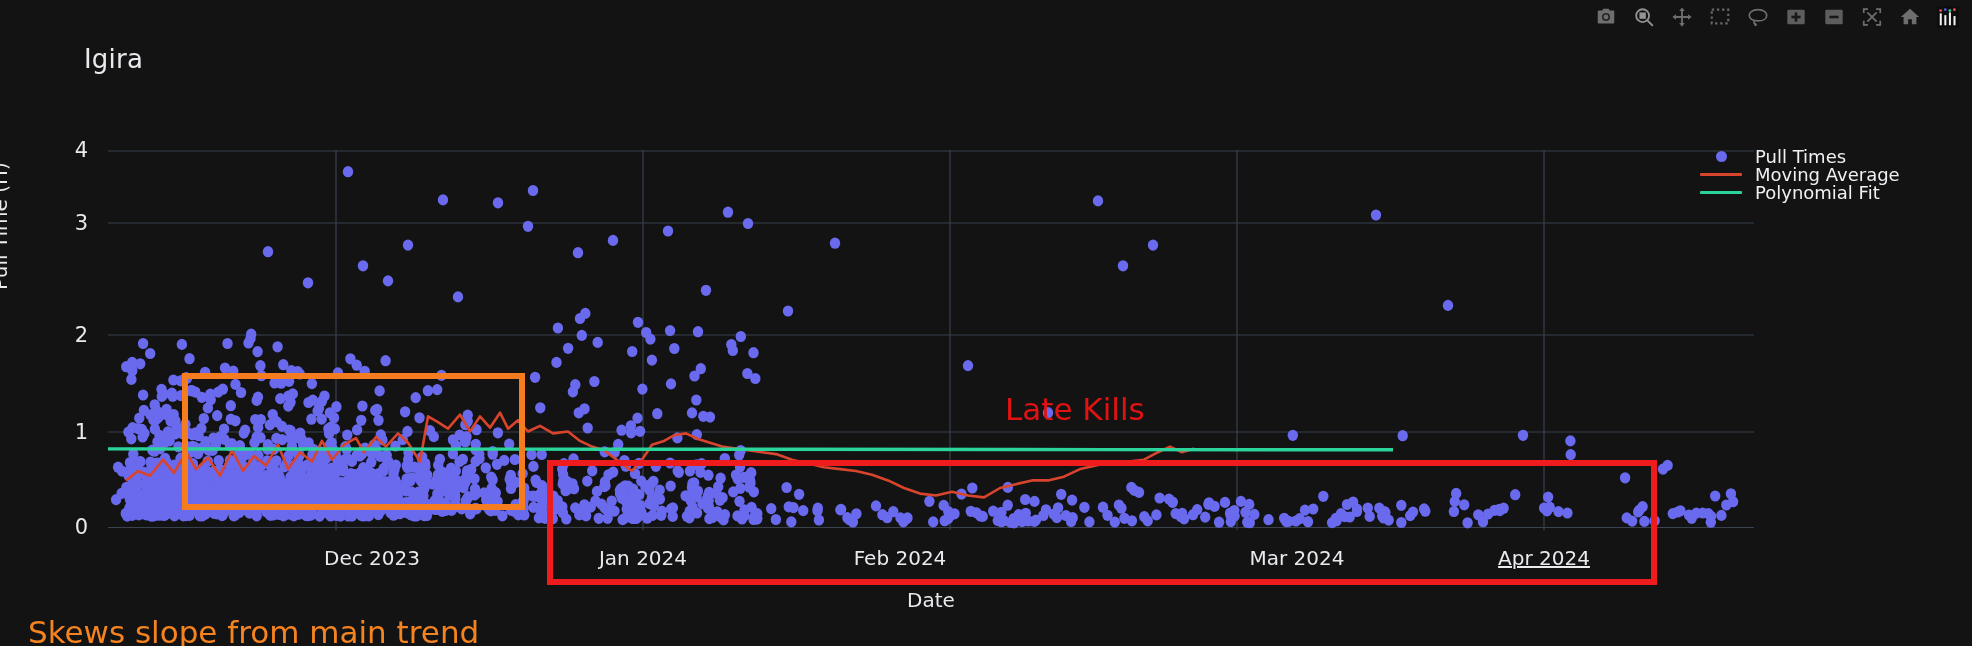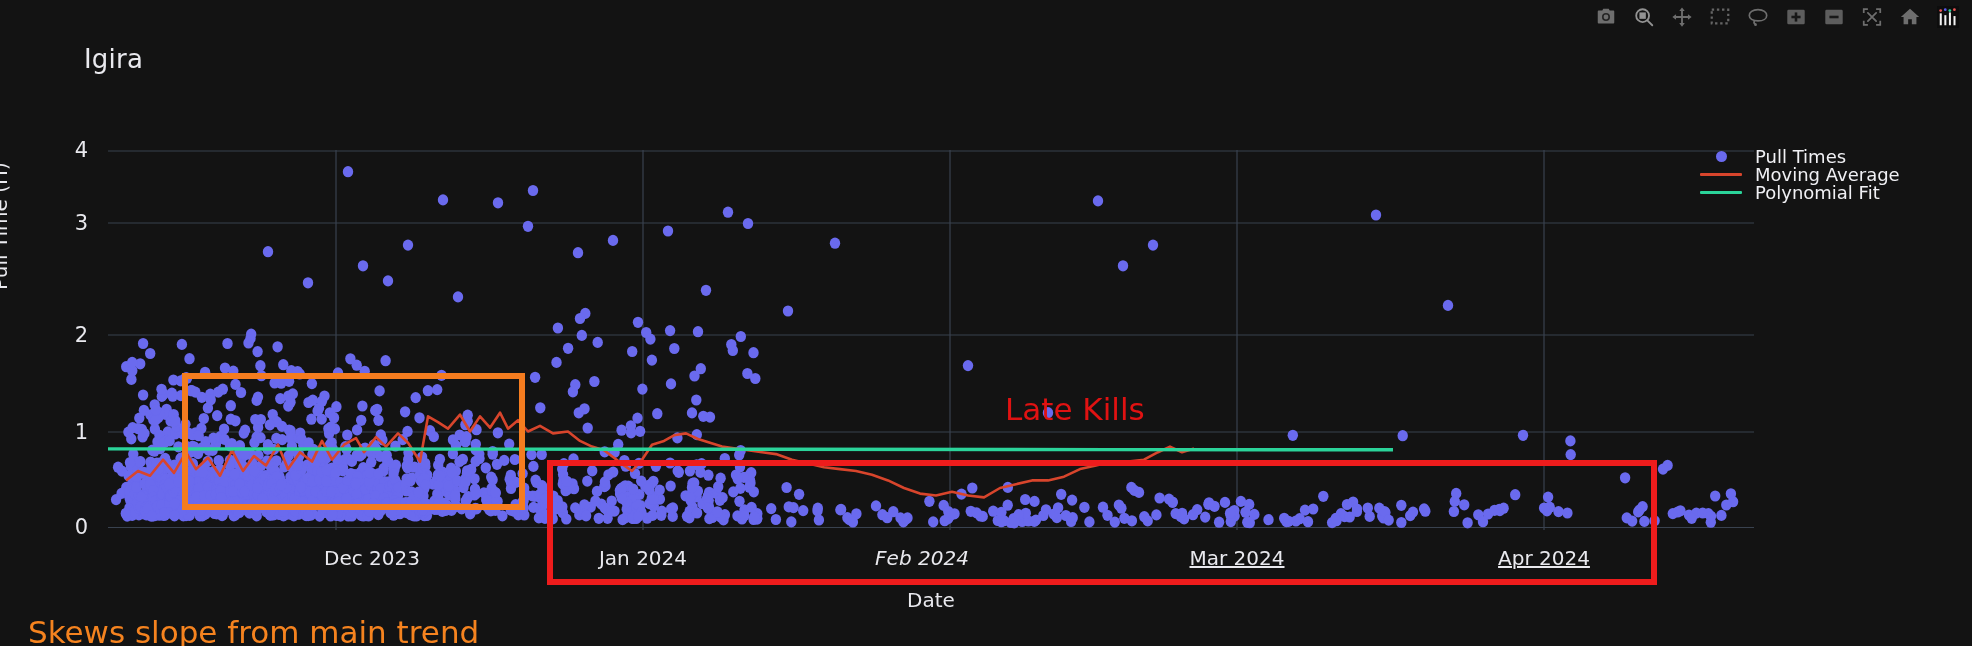--- a/index.html
+++ b/index.html
@@ -230,7 +230,7 @@
 
     <div class="xtick" style="left:336px;margin-left:36px;">Dec 2023</div>
     <div class="xtick" style="left:643px;">Jan 2024</div>
-    <div class="xtick" style="left:922px;font-style:italic;">Feb 2024</div>
+    <div class="xtick" style="left:900px;">Feb 2024</div>
     <div class="xtick" style="left:1237px;text-decoration:underline;">Mar 2024</div>
     <div class="xtick" style="left:1544px;text-decoration:underline;">Apr 2024</div>
 

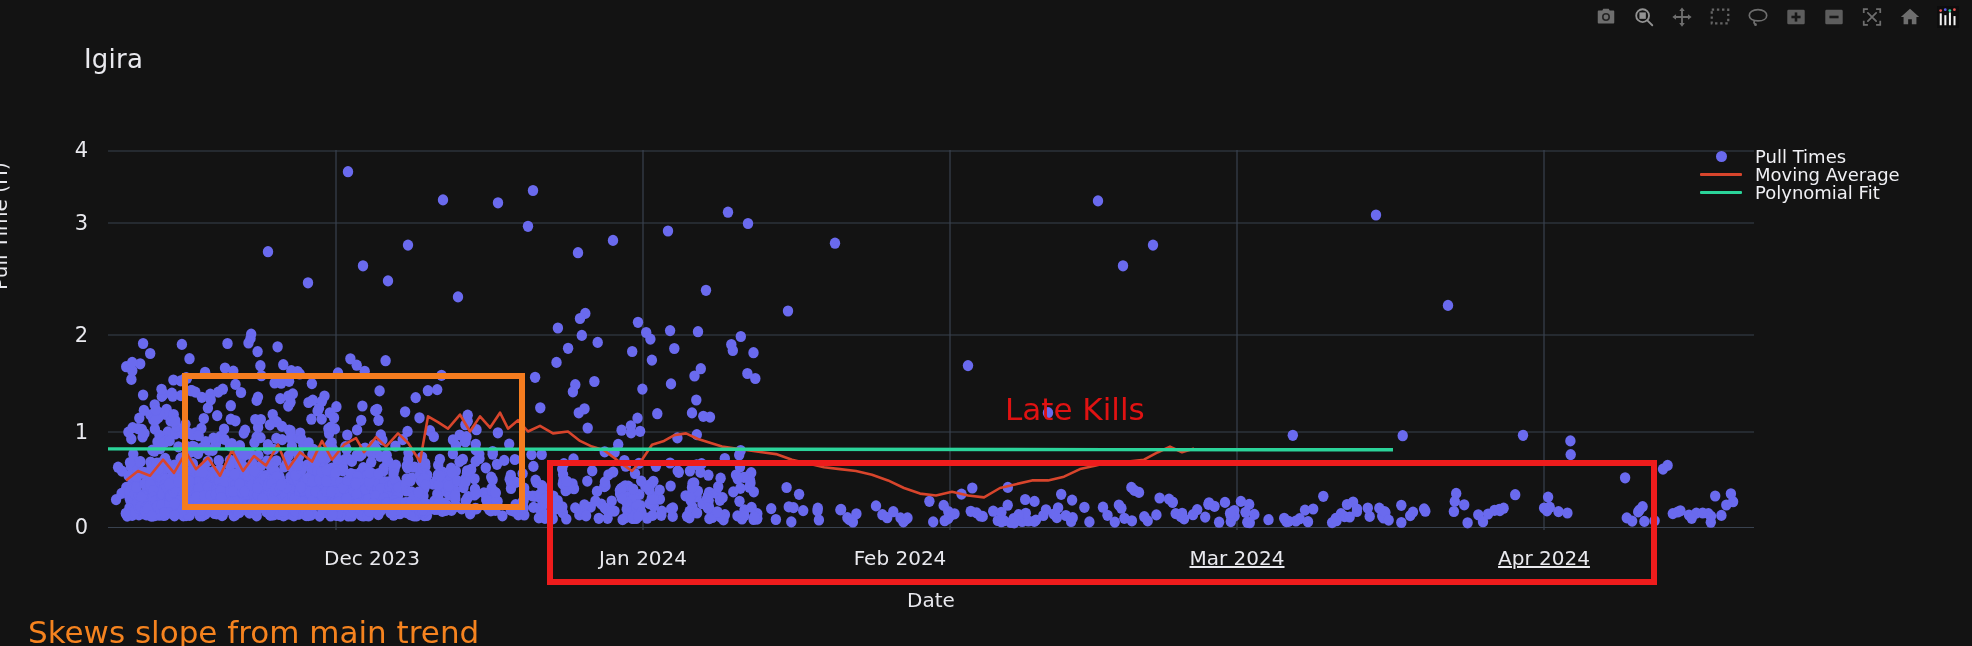--- a/index.html
+++ b/index.html
@@ -231,7 +231,7 @@
     <div class="xtick" style="left:336px;margin-left:36px;">Dec 2023</div>
     <div class="xtick" style="left:643px;">Jan 2024</div>
     <div class="xtick" style="left:900px;">Feb 2024</div>
-    <div class="xtick" style="left:1237px;text-decoration:underline;">Mar 2024</div>
+    <div class="xtick" style="left:1297px;">Mar 2024</div>
     <div class="xtick" style="left:1544px;text-decoration:underline;">Apr 2024</div>
 
     <svg id="axes-area" viewBox="0 0 1646 380" preserveAspectRatio="none">

